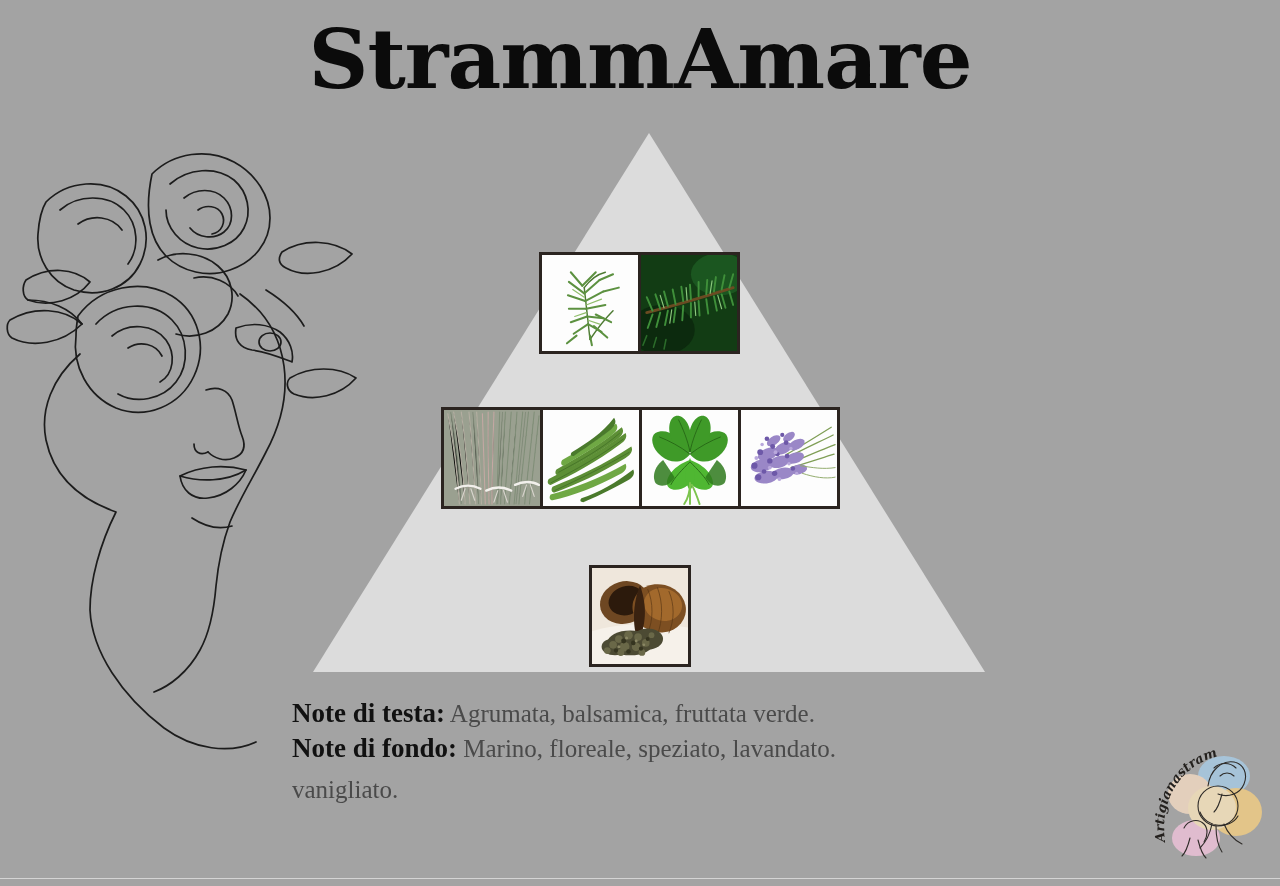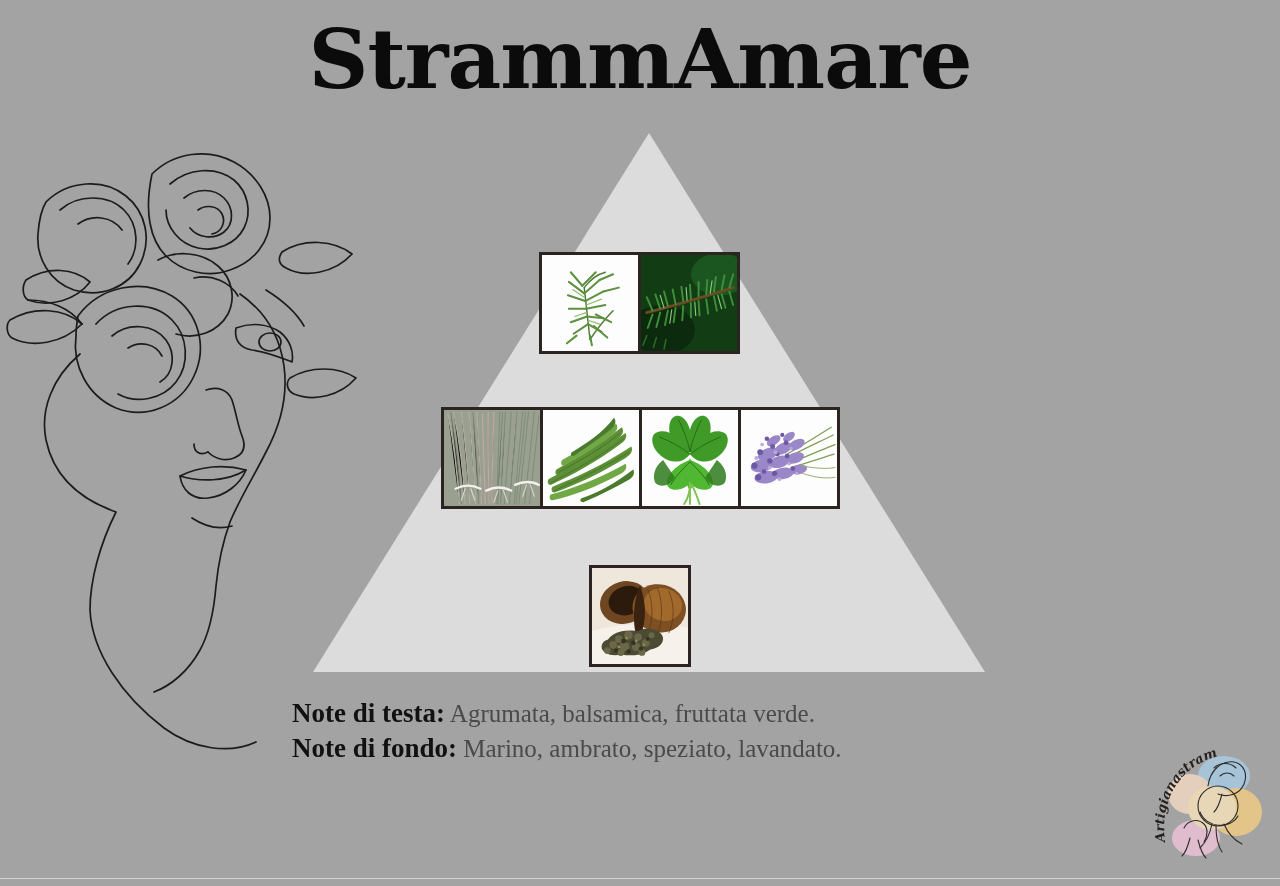--- a/index.html
+++ b/index.html
@@ -480,7 +480,7 @@
     </div>
     <div class="line">
       <b>Note di fondo:</b>
-      <span class="val">Marino, ambrato, speziato, lavandato.</span>
+      <span class="val">Marino, floreale, speziato, lavandato.</span>
     </div>
   </div>
 

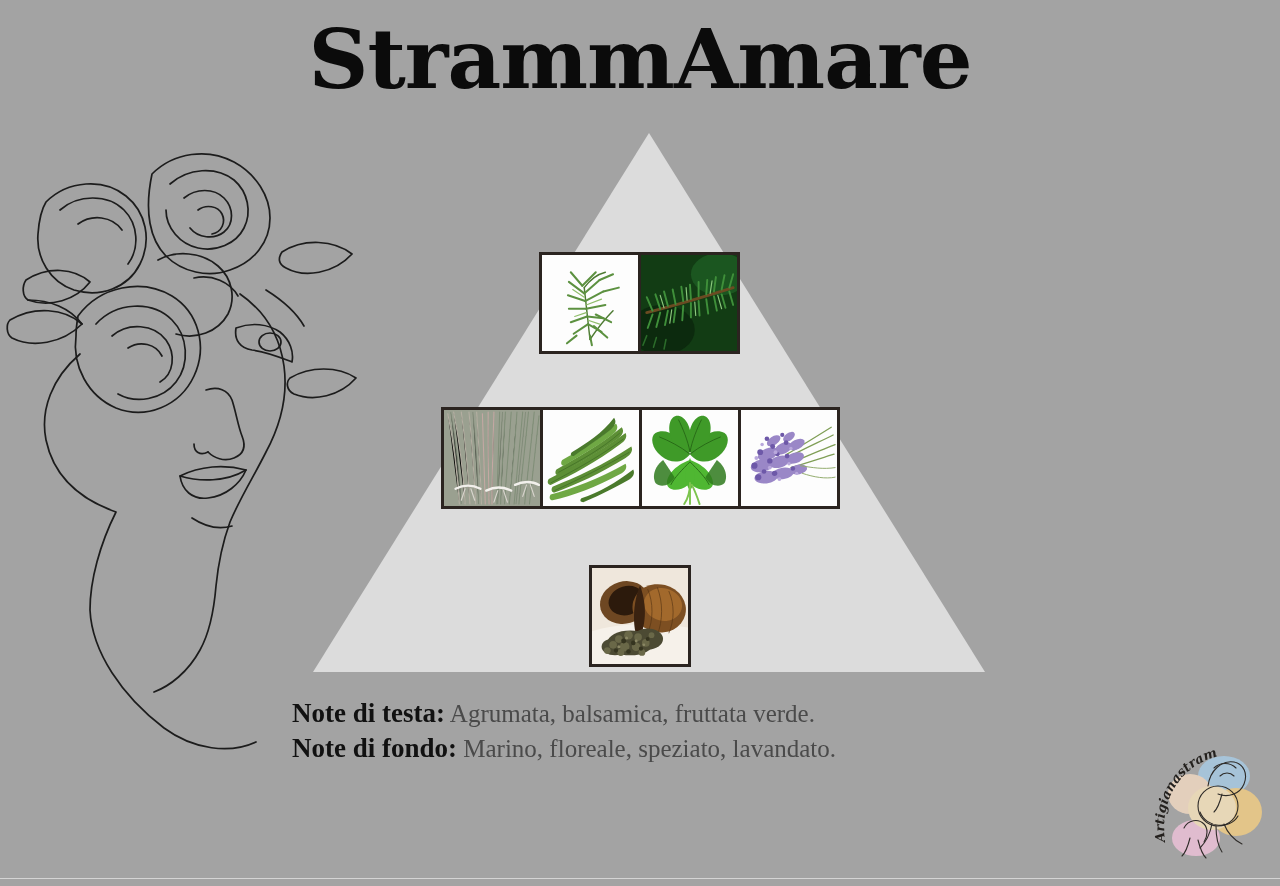--- a/index.html
+++ b/index.html
@@ -482,6 +482,9 @@
       <b>Note di fondo:</b>
       <span class="val">Marino, floreale, speziato, lavandato.</span>
     </div>
+    <div class="line wrapline">
+      <span class="val">vanigliato.</span>
+    </div>
   </div>
 
   <div class="logo">

